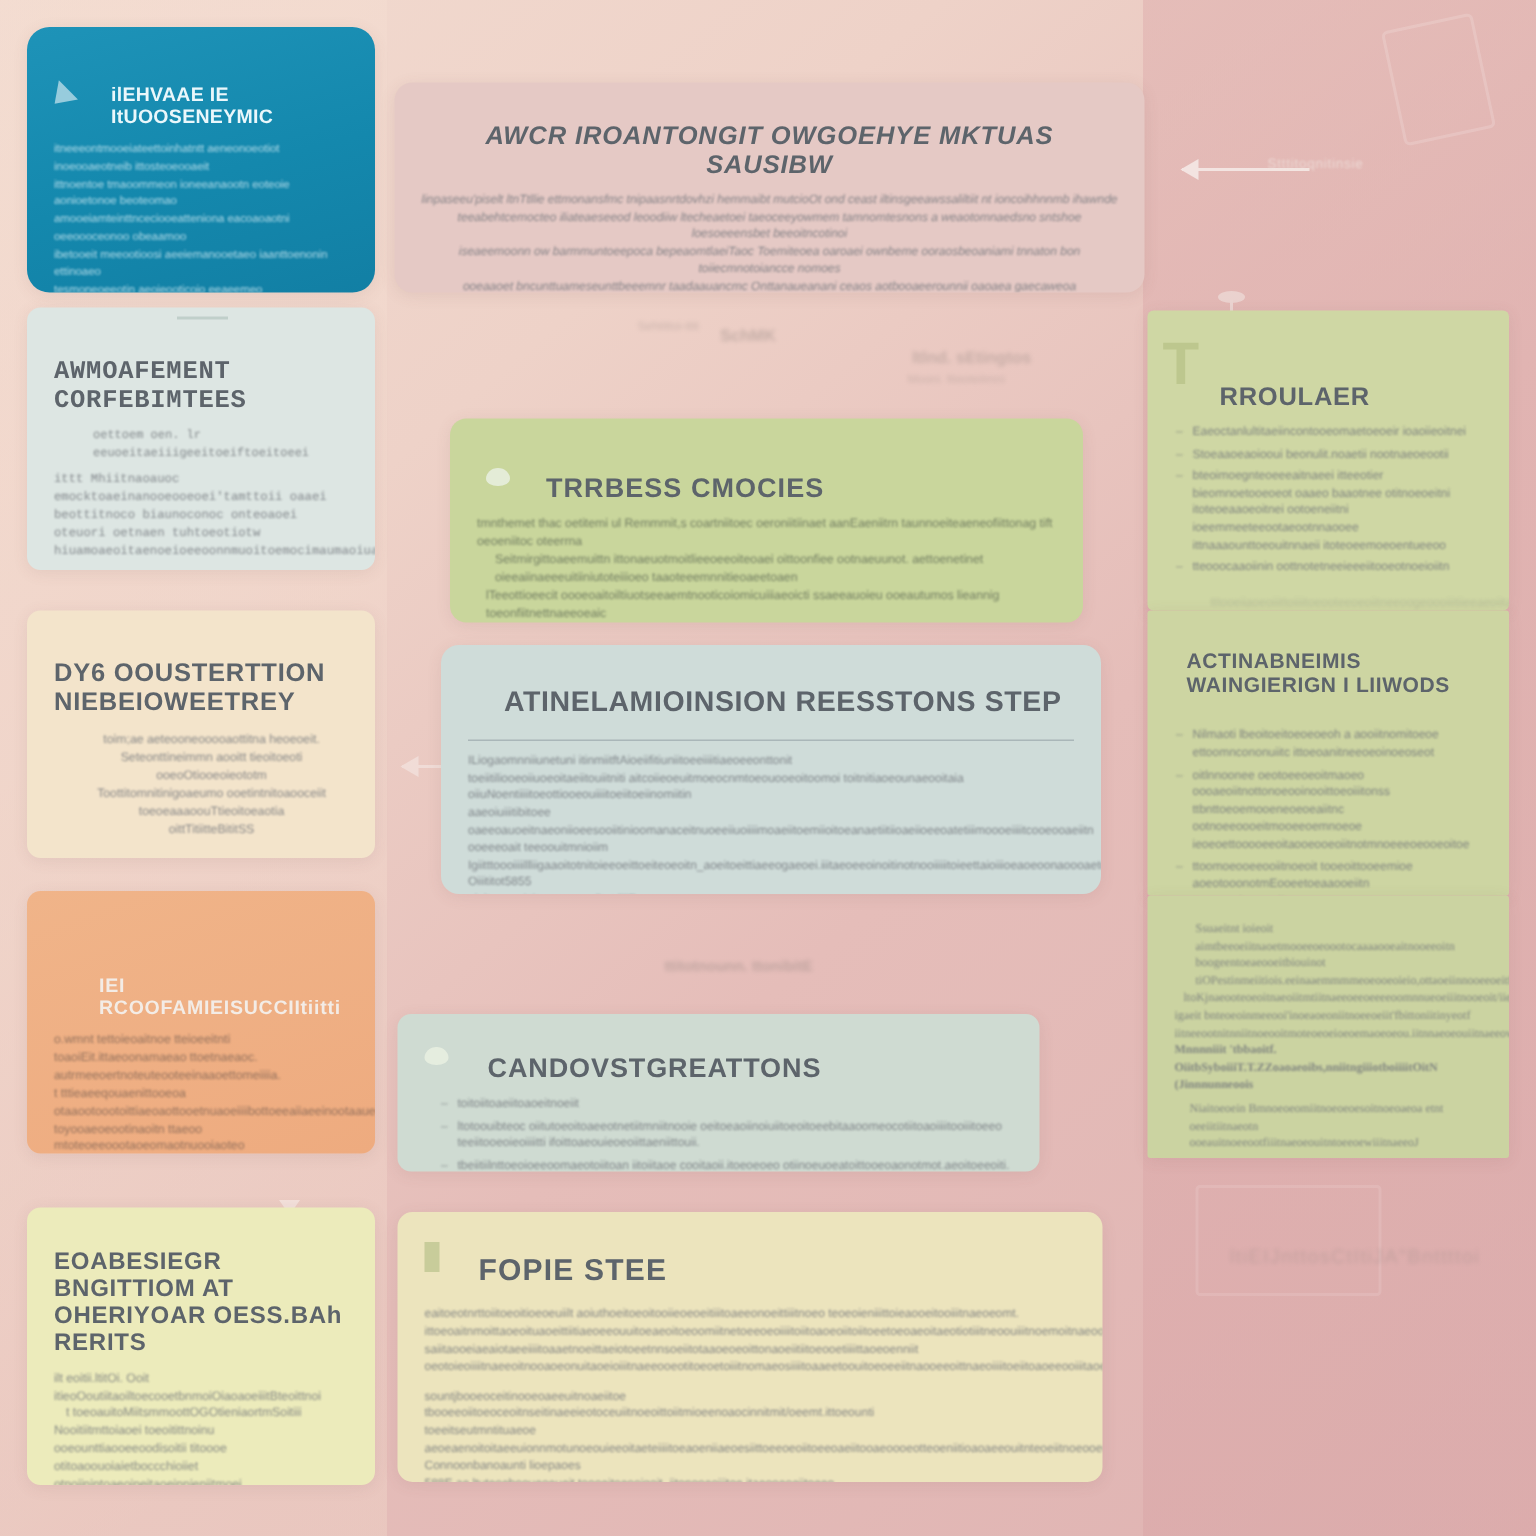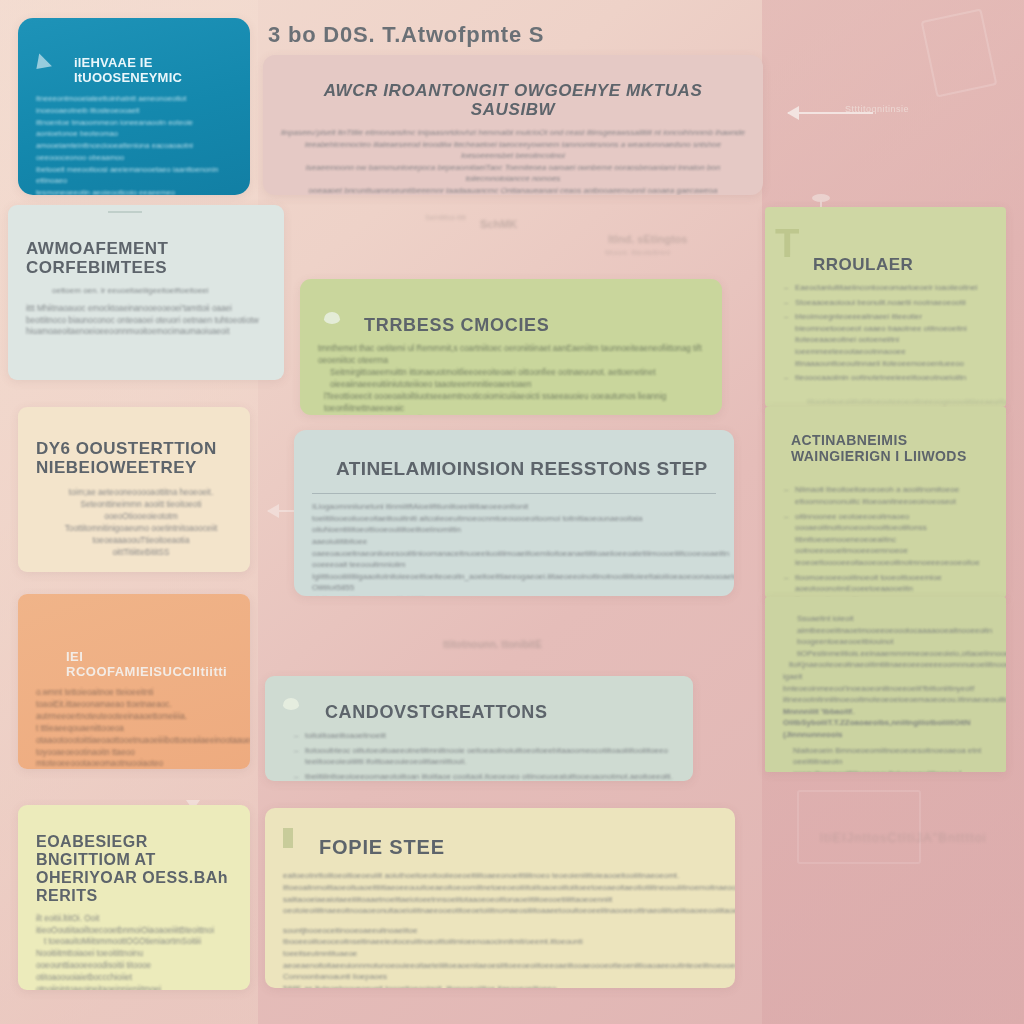--- a/index.html
+++ b/index.html
@@ -243,7 +243,6 @@
   <div class="arrow-left" style="left:268px;top:510px;width:42px;opacity:.55"></div>
   <div class="arrow-left" style="left:905px;top:112px;width:0px;opacity:0"></div>
 
-  <div id="hero-title" class="fuzzy">3 bo D0S. T.Atwofpmte S</div>
 
   <div class="card" id="c-head">
     <h3 class="fuzzy" style="text-align:center;margin-top:12px;">AWCR IROANTONGIT OWGOEHYE MKTUAS SAUSIBW</h3>

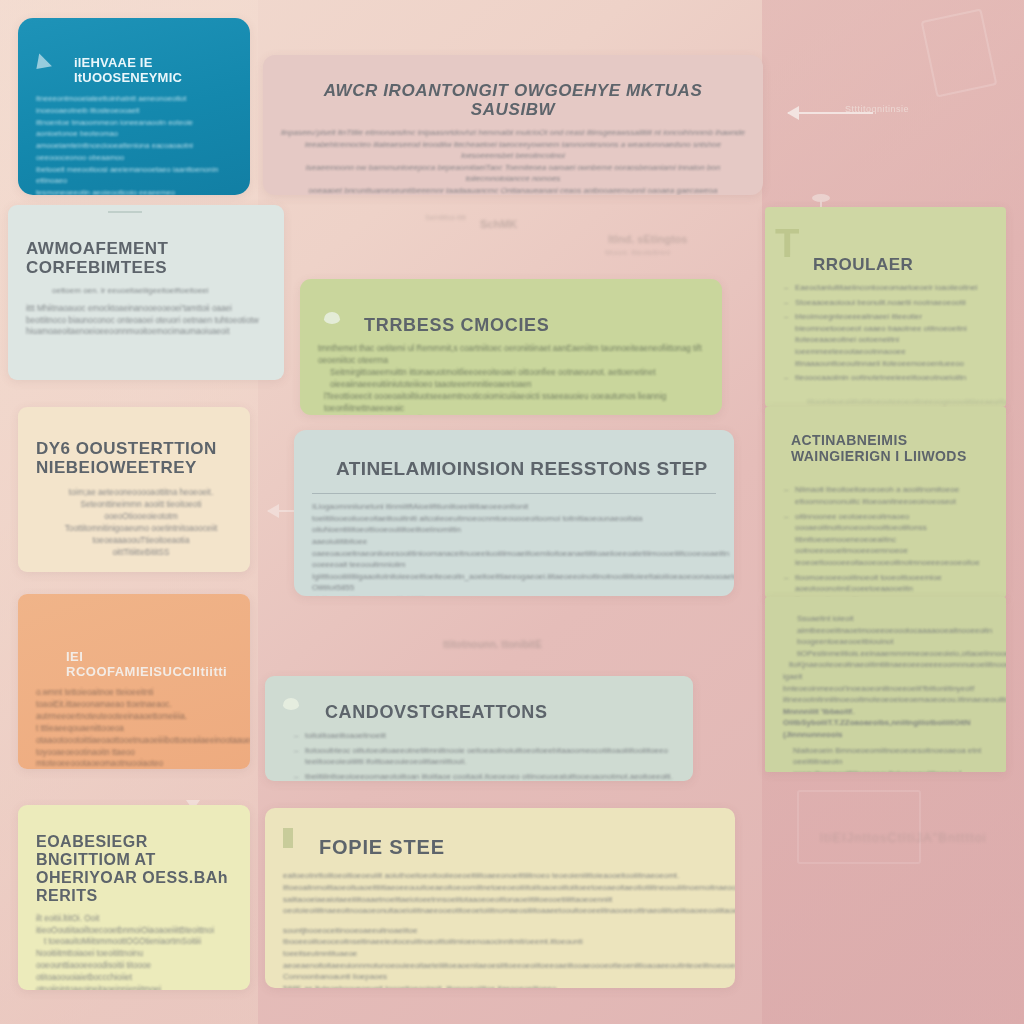--- a/index.html
+++ b/index.html
@@ -58,8 +58,9 @@
   #c-blue .body{color:#d6eef6;font-size:7.6px;line-height:1.55;}
 
   #c-mgmt{
-    left:8px;top:205px;width:276px;height:175px;
+    left:18px;top:205px;width:232px;height:175px;
     background:#dde6e3;
+    font-family:Liberation Mono, monospace;
   }
   #c-mgmt h3{font-size:17px;}
   #c-mgmt .body{font-size:8.2px;}

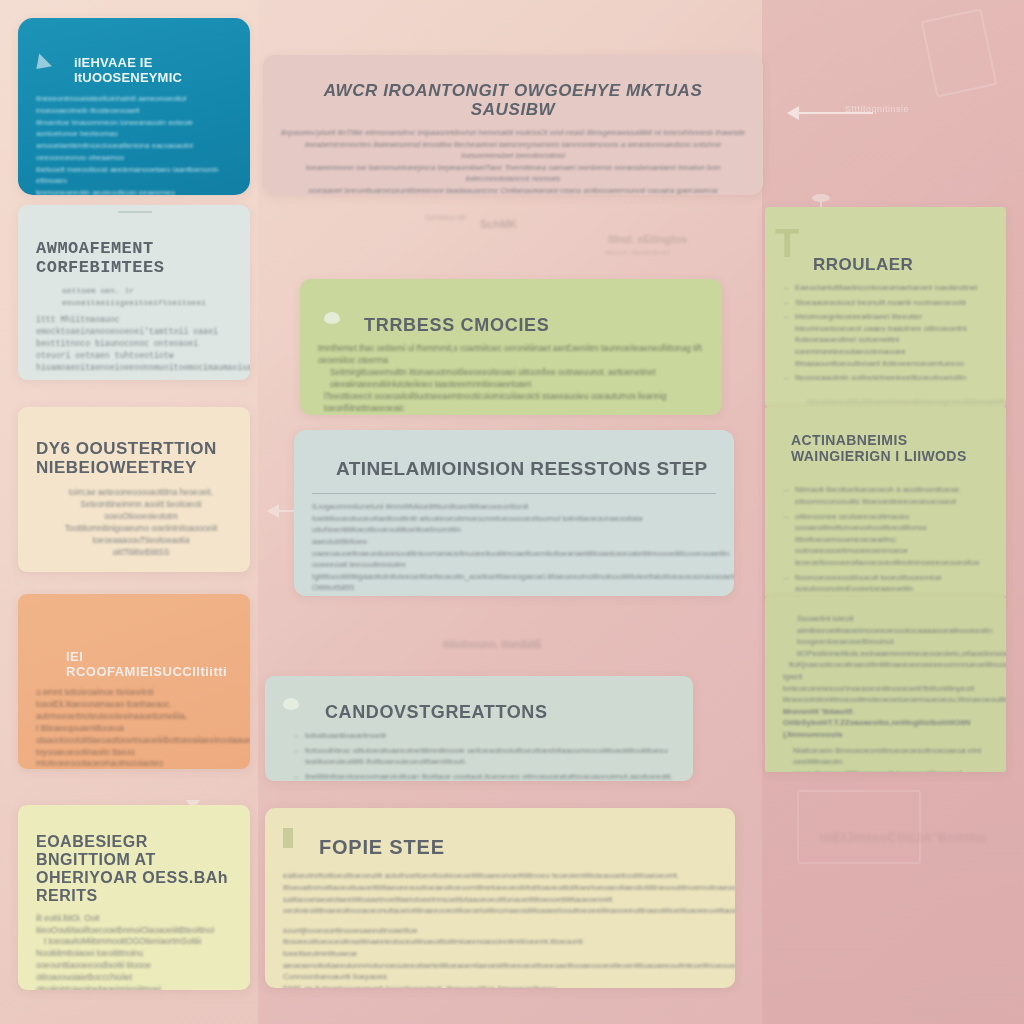--- a/index.html
+++ b/index.html
@@ -150,7 +150,7 @@
 
   #c-right-bot{
     left:765px;top:597px;width:241px;height:175px;
-    background:#cbd3a1;border-radius:2px;
+    background:#cbd3a1;border-radius:2px;font-family:Liberation Serif, serif;
   }
   #c-right-bot .body{font-size:8px;}
 

